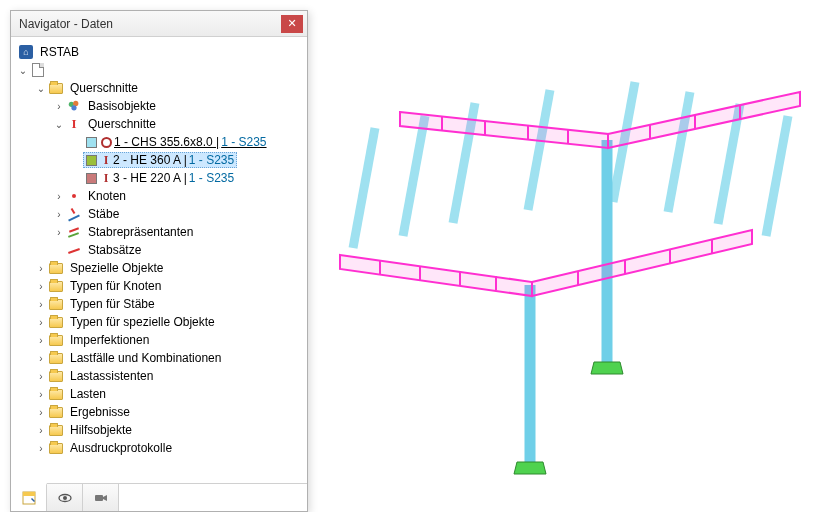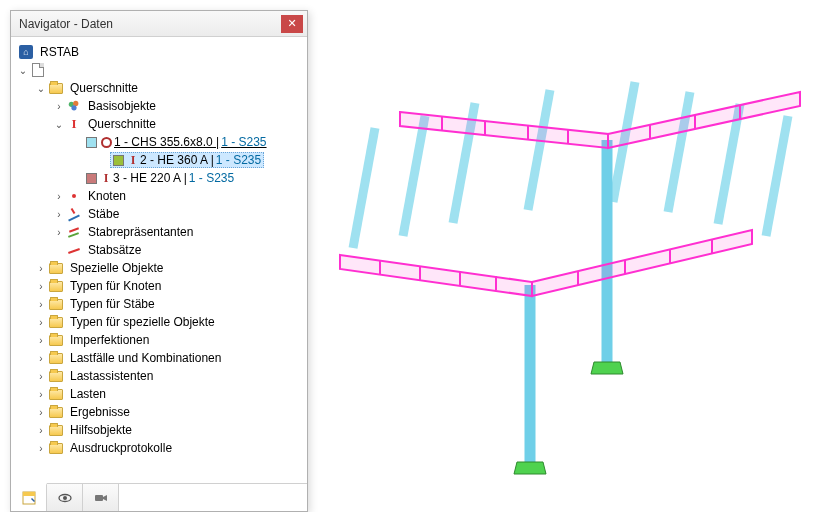--- a/index.html
+++ b/index.html
@@ -120,7 +120,7 @@
           </span>
         </div>
         <div class="tree-row selected" style="padding-left: 66px;">
-          <span class="label" style="display: inline-flex; align-items: center; gap: 2px; margin-left: 27px;">
+          <span class="label" style="display: inline-flex; align-items: center; gap: 2px;">
             <span class="swatch" style="background: rgb(155, 191, 58);"></span>
             <span class="isec"></span>
             <span> 2 - HE 360 A | </span>

